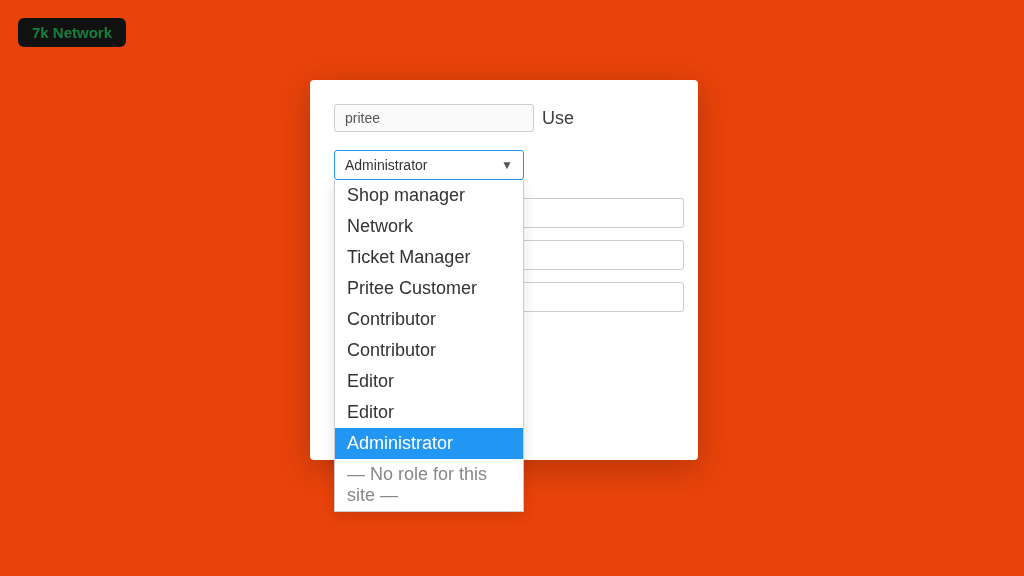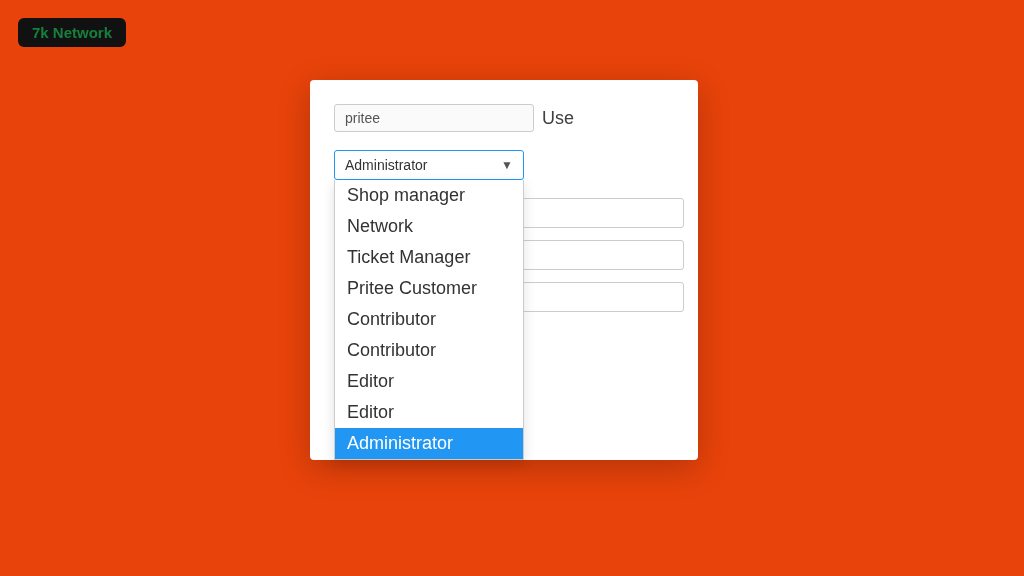--- a/index.html
+++ b/index.html
@@ -182,6 +182,7 @@
       <div class="dropdown-item">Editor</div>
       <div class="dropdown-item">Editor</div>
       <div class="dropdown-item selected">Administrator</div>
+      <div class="dropdown-item no-role">— No role for this site —</div>
     </div>
   </div>
 

